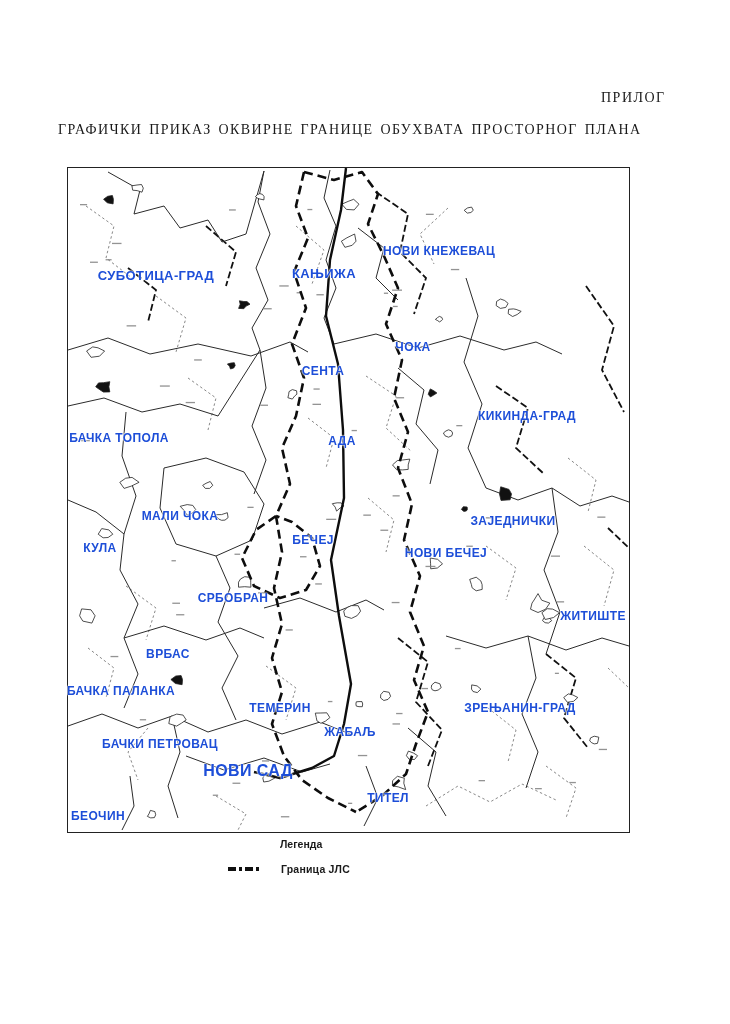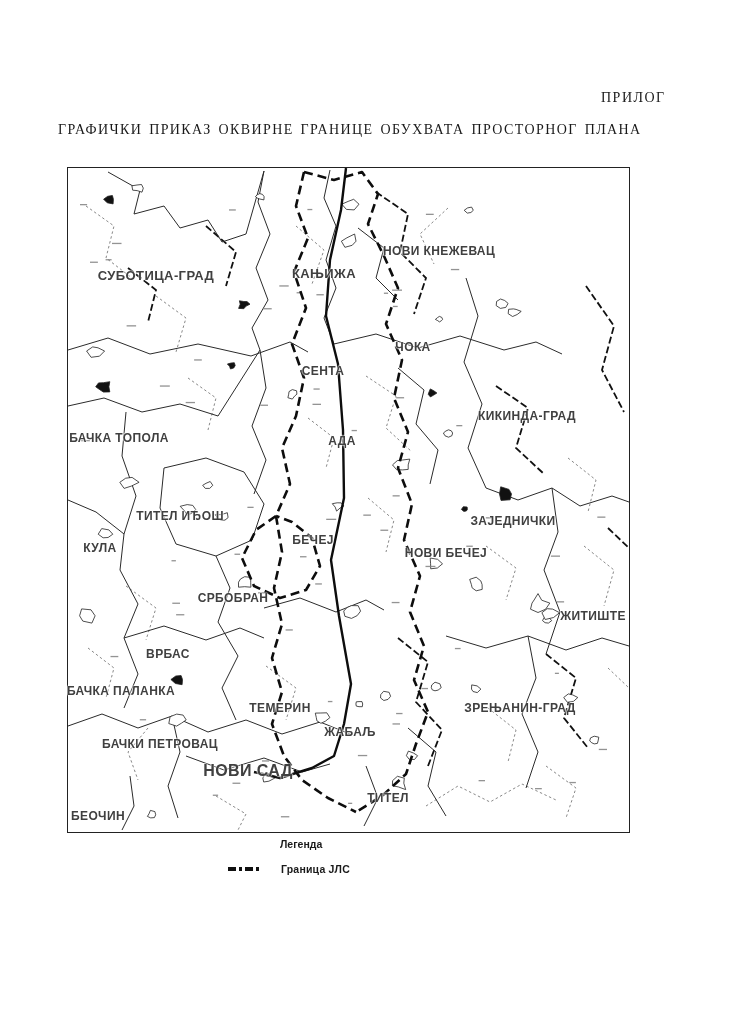--- a/index.html
+++ b/index.html
@@ -8,7 +8,7 @@
   .doc-title{position:absolute;top:122px;left:58px;width:600px;font-size:14px;letter-spacing:1.4px;word-spacing:2px;white-space:nowrap;}
   .map-frame{position:absolute;left:67px;top:167px;width:561px;height:664px;border:1.6px solid #222;background:#fff;box-sizing:content-box;}
   .map-frame svg{position:absolute;left:0;top:0;}
-  .map-label{position:absolute;transform:translate(-50%,-50%);font-family:"Liberation Sans",sans-serif;font-weight:700;color:#404040;white-space:nowrap;letter-spacing:.4px;text-shadow:0 0 2px #fff,0 0 2px #fff,0 0 1px #fff;}
+  .map-label{position:absolute;transform:translate(-50%,-50%);font-family:"Liberation Sans",sans-serif;font-weight:700;color:#1d4ed8;white-space:nowrap;letter-spacing:.4px;text-shadow:0 0 2px #fff,0 0 2px #fff,0 0 1px #fff;}
   .legend{position:absolute;left:228px;top:838px;font-family:"Liberation Sans",sans-serif;}
   .legend-title{font-size:10.5px;font-weight:700;margin-left:52px;margin-bottom:10px;}
   .legend-row{display:flex;align-items:center;height:18.5px;}

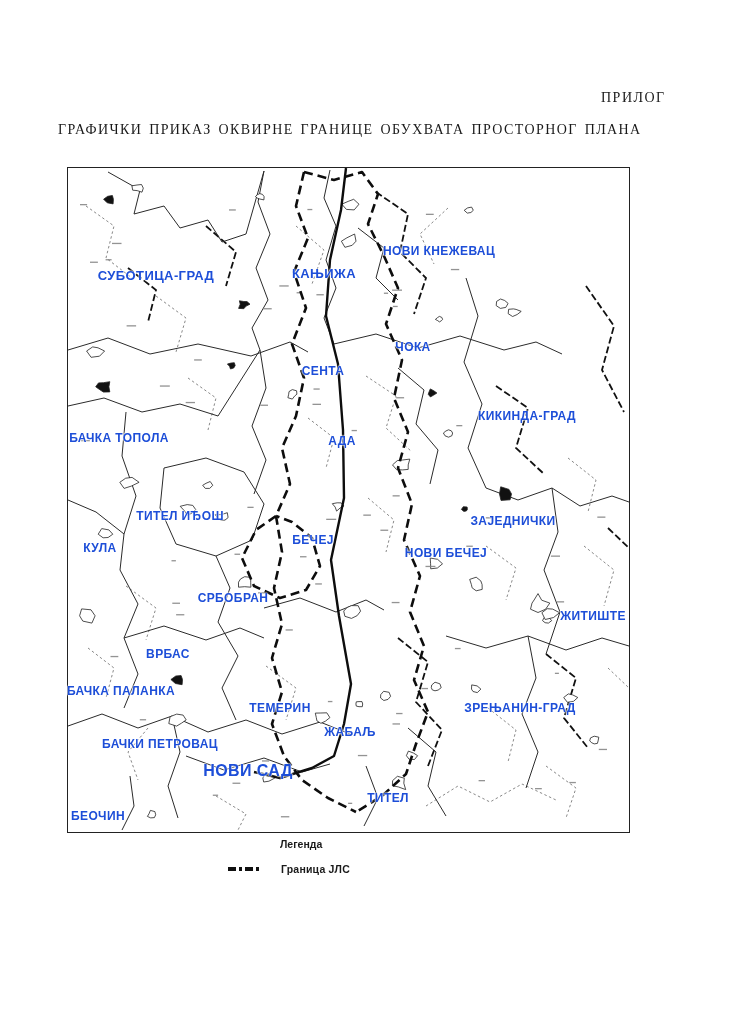--- a/index.html
+++ b/index.html
@@ -224,7 +224,7 @@
       <div class="map-label" style="left: 459px; top: 248px; font-size: 12px;">КИКИНДА-ГРАД</div>
       <div class="map-label" style="left: 51px; top: 270px; font-size: 12px;">БАЧКА ТОПОЛА</div>
       <div class="map-label" style="left: 274px; top: 273px; font-size: 12px;">АДА</div>
-      <div class="map-label" style="left: 112px; top: 348px; font-size: 12px;">ТИТЕЛ ИЂОШ</div>
+      <div class="map-label" style="left: 112px; top: 348px; font-size: 12px;">МАЛИ ЧОКА</div>
       <div class="map-label" style="left: 245px; top: 372px; font-size: 12px;">БЕЧЕЈ</div>
       <div class="map-label" style="left: 445px; top: 353px; font-size: 12px;">ЗАЈЕДНИЧКИ</div>
       <div class="map-label" style="left: 32px; top: 380px; font-size: 12px;">КУЛА</div>

